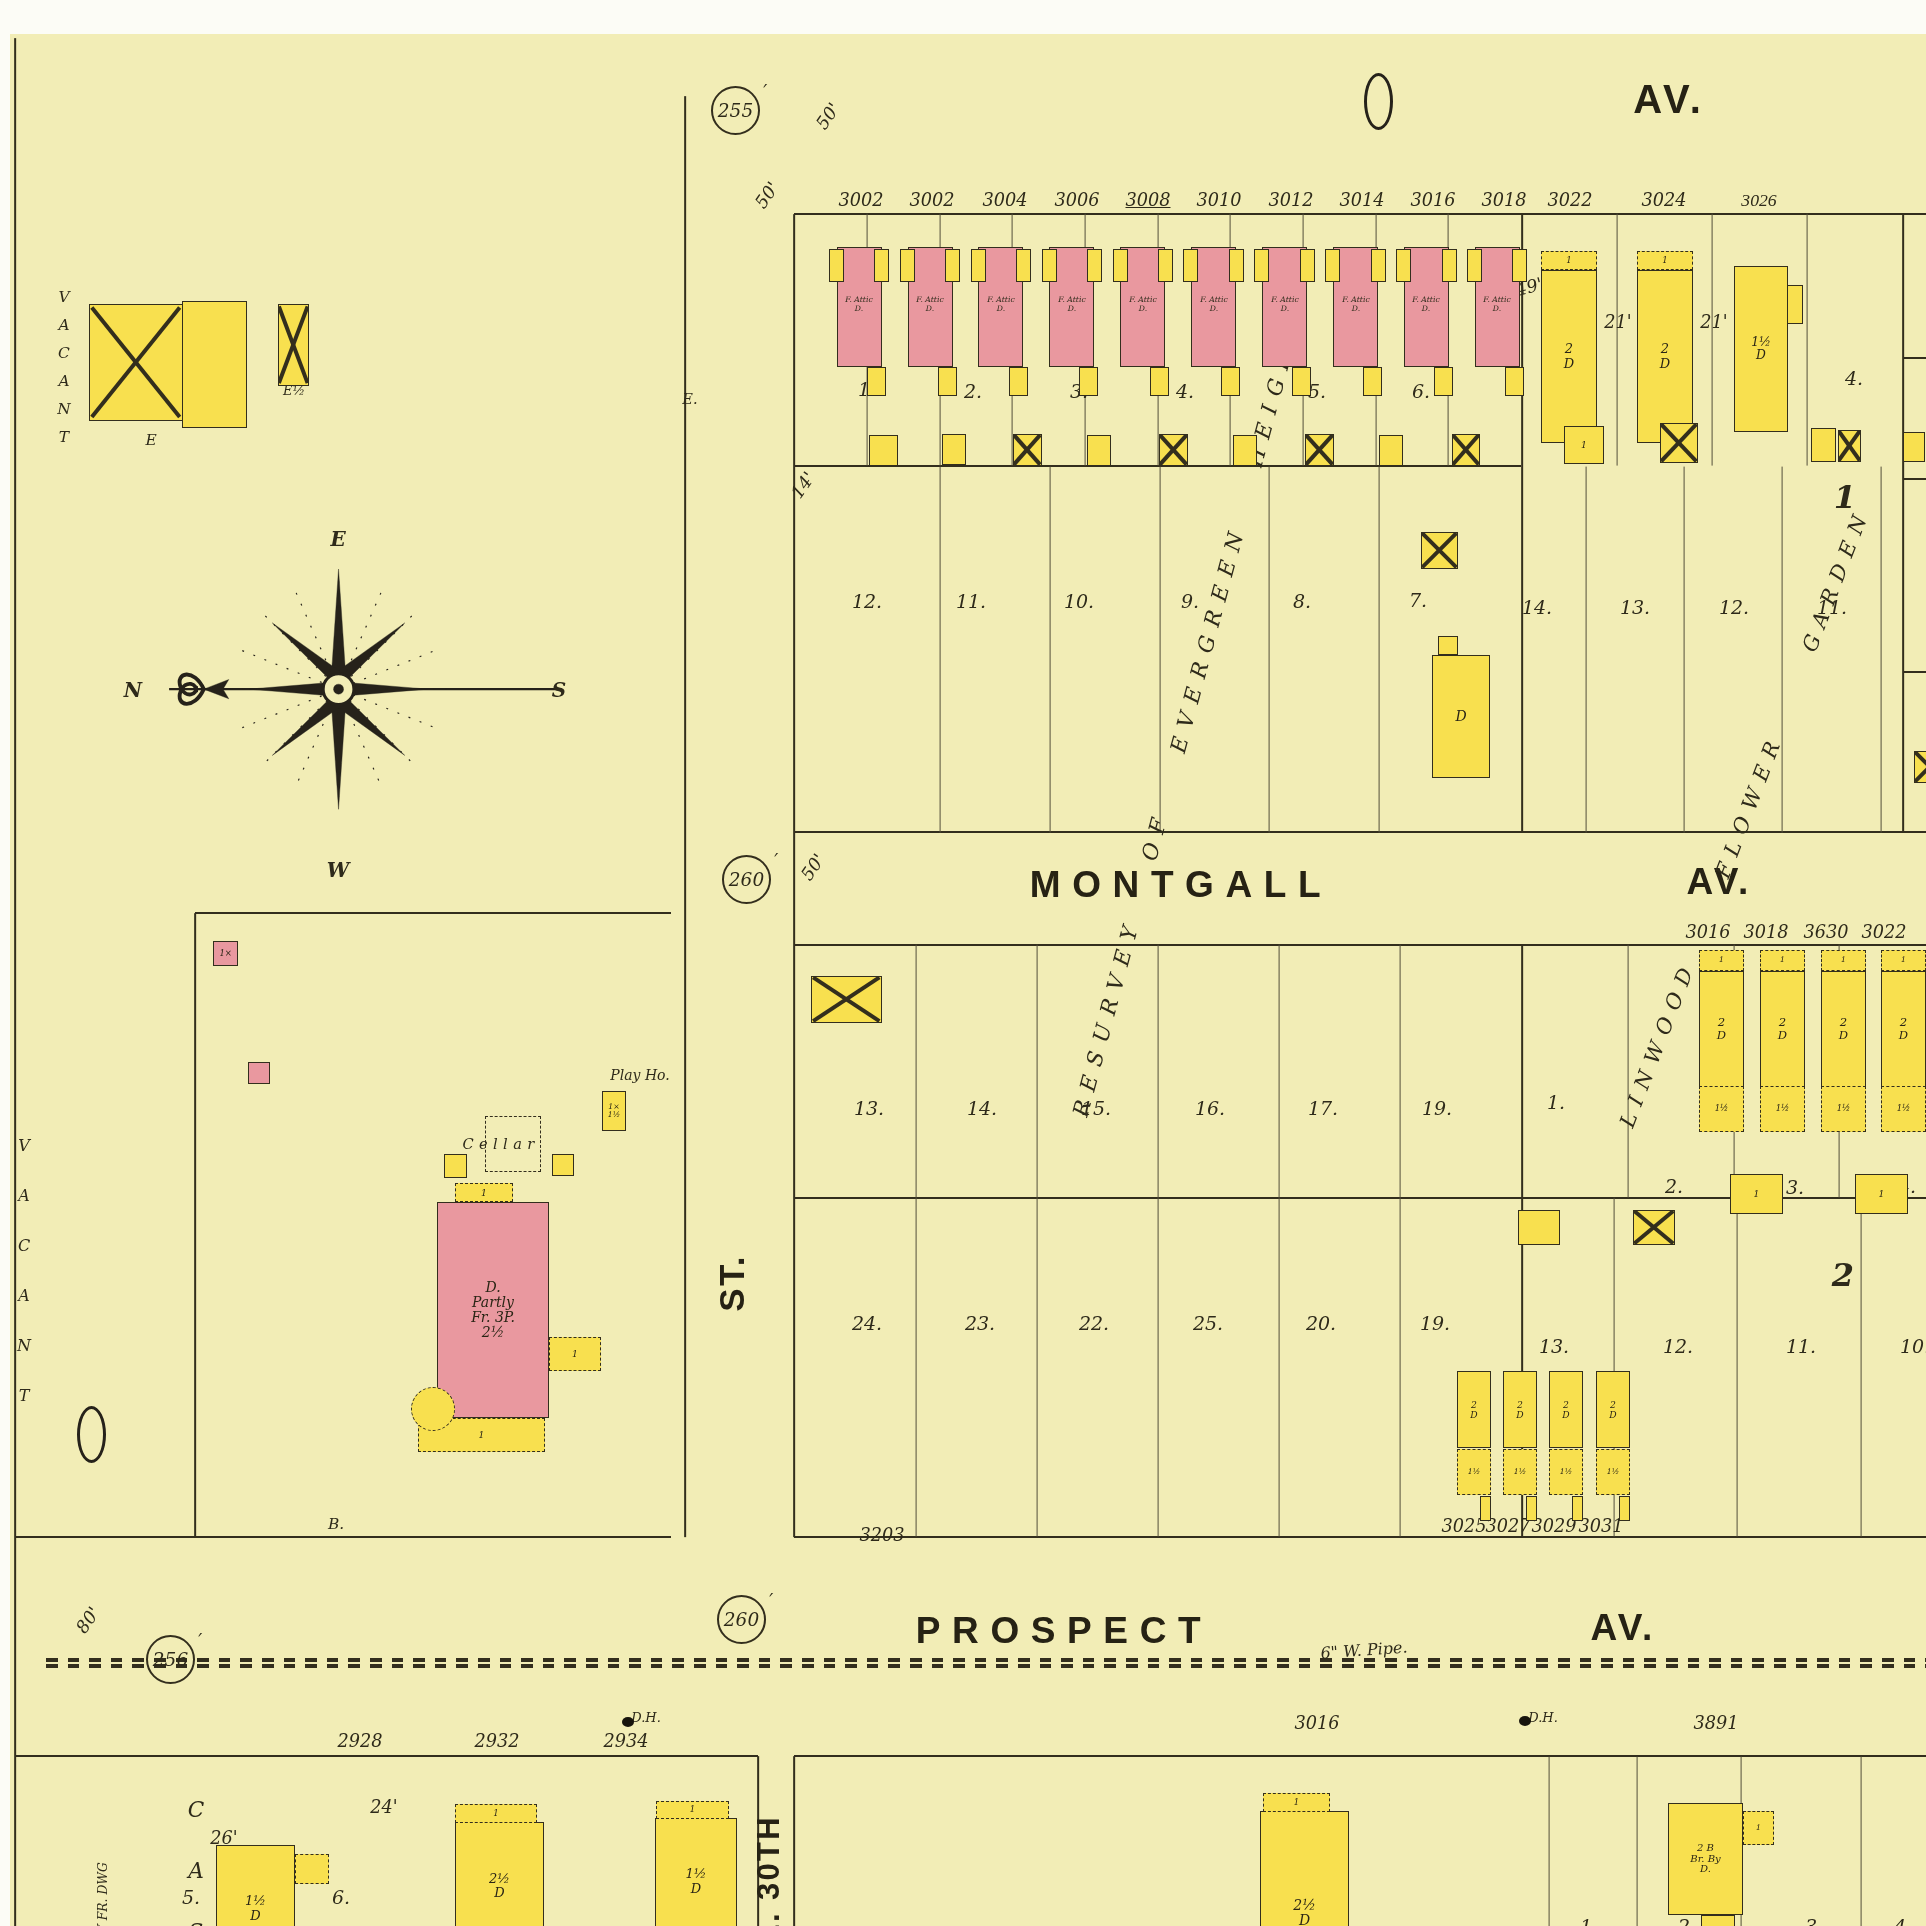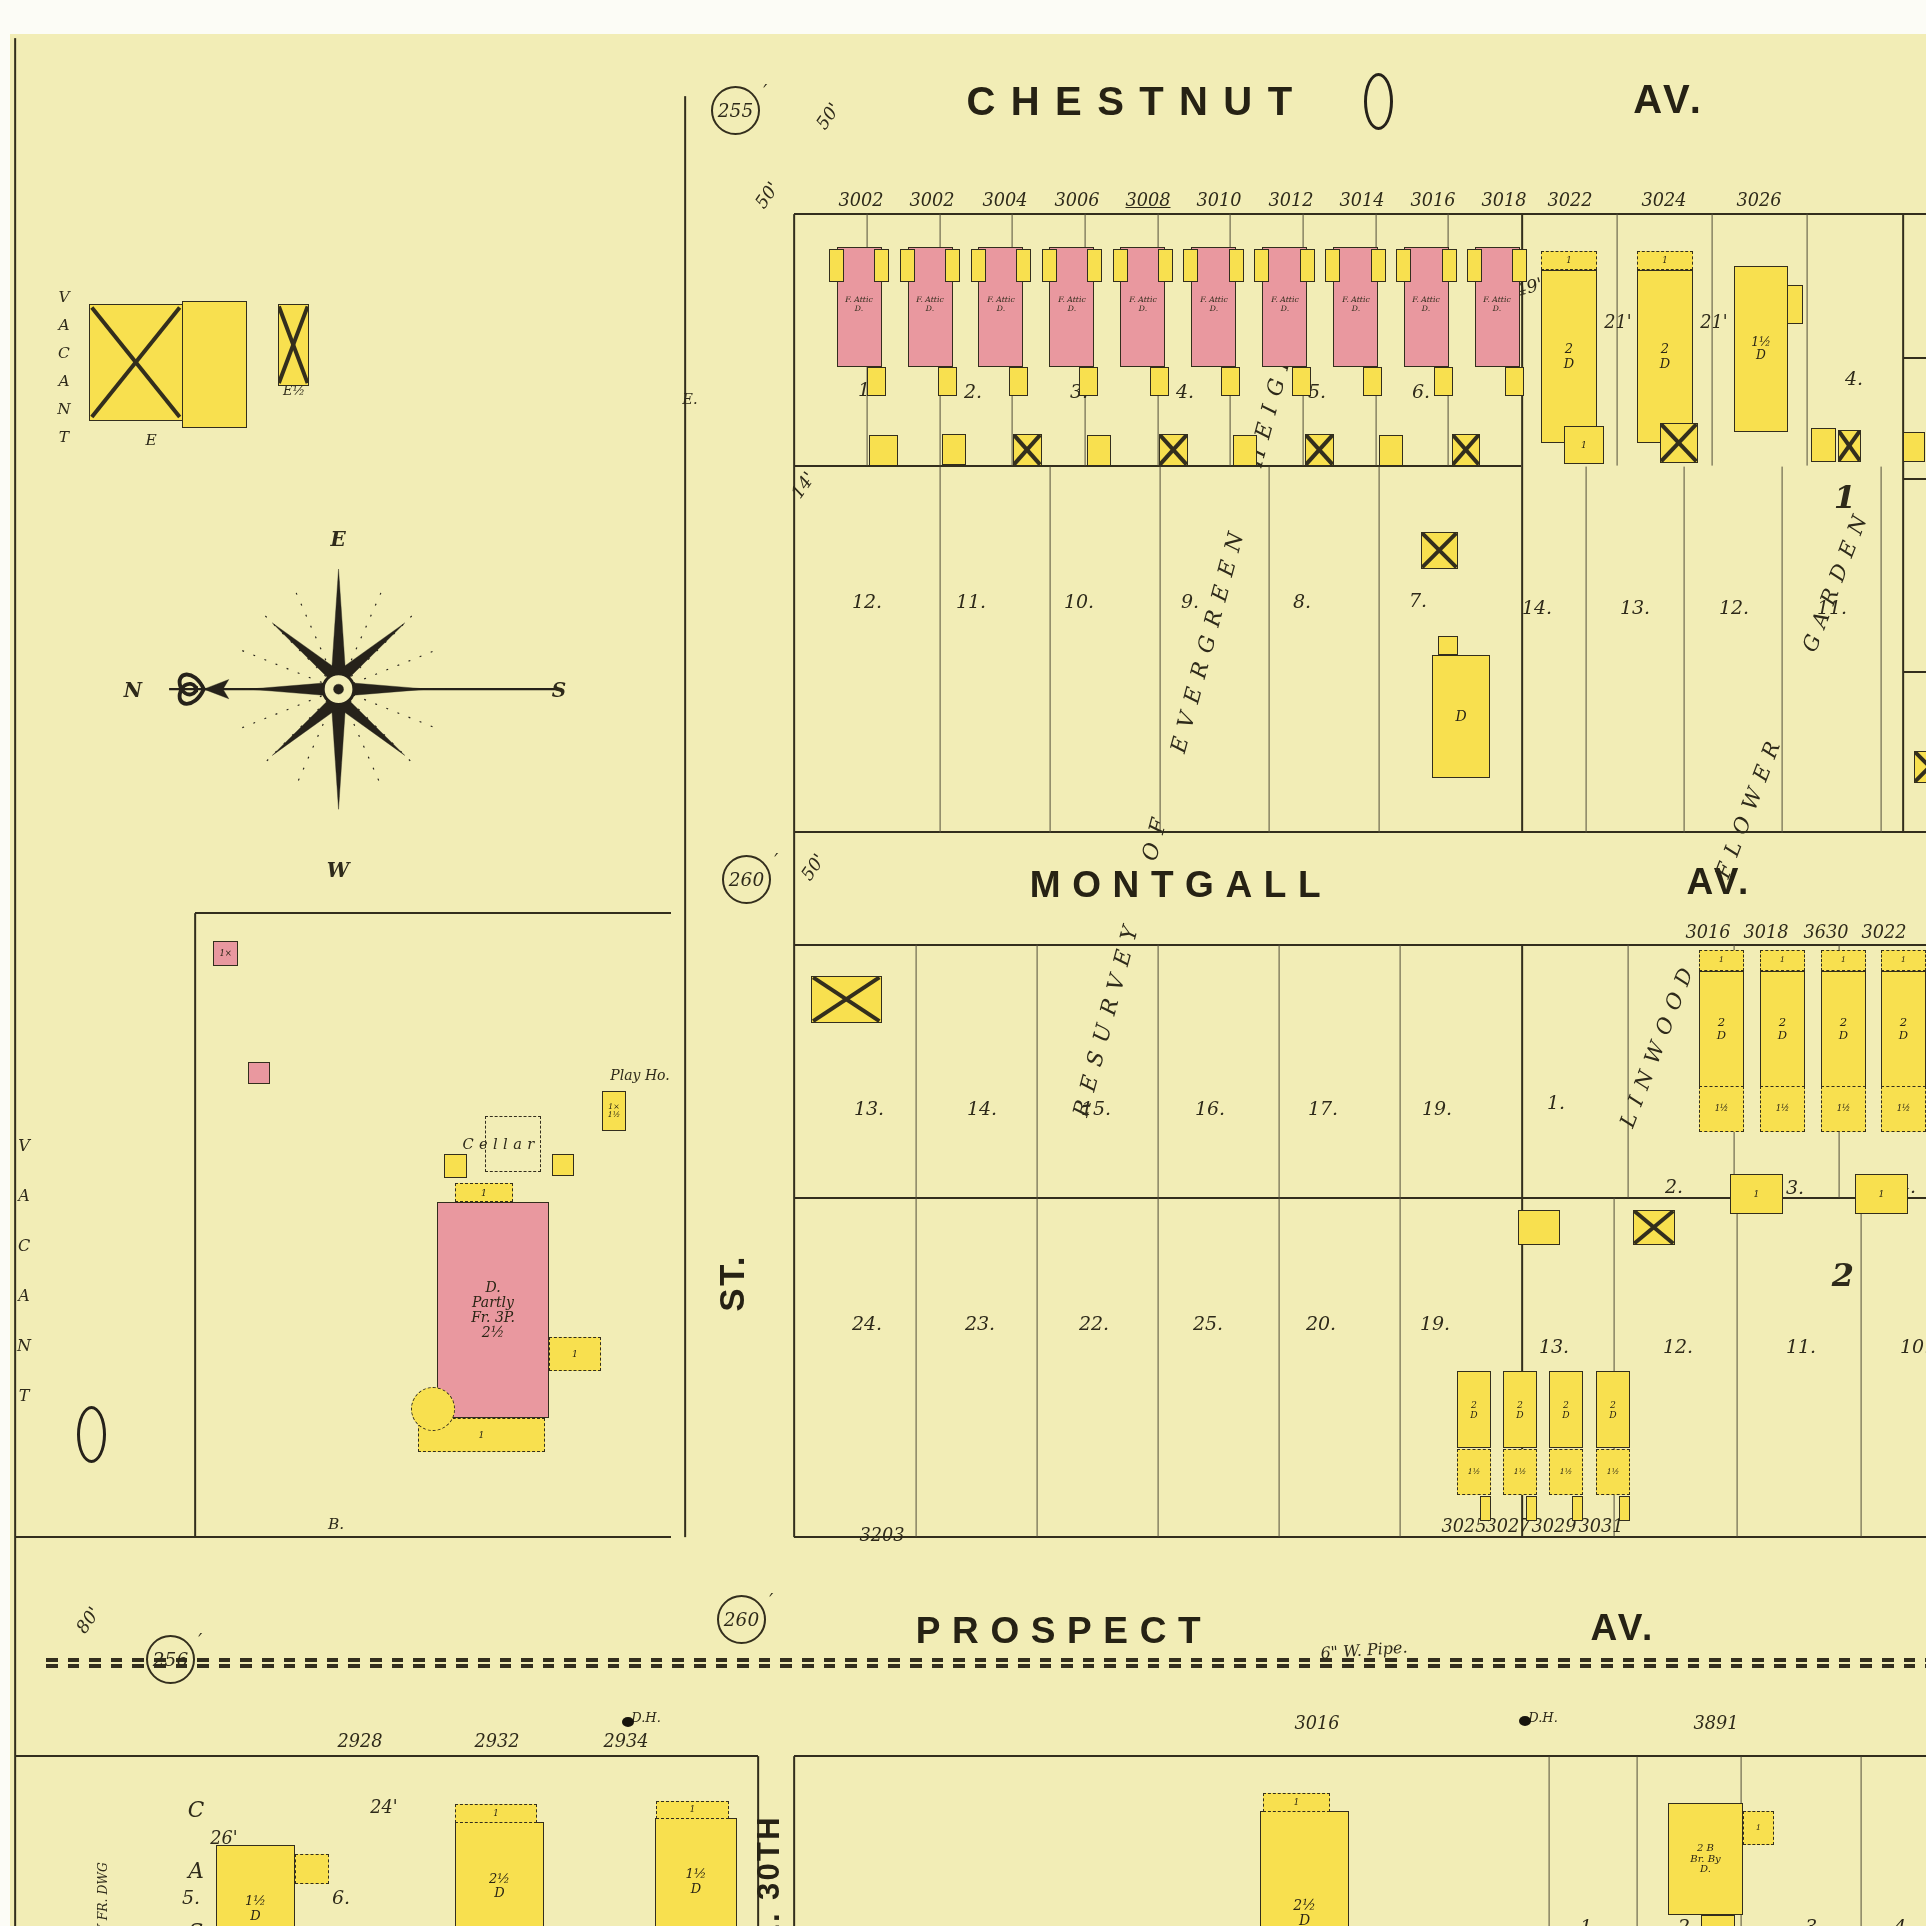--- a/index.html
+++ b/index.html
@@ -130,7 +130,6 @@
     <div class="pipe" style="left: 46px; top: 1658px; width: 2211px;"></div>
     <div class="pipe" style="left: 46px; top: 1664px; width: 2211px;"></div>
     <div class="txt it" style="left: 1364px; top: 1650px; font-size: 16px; transform: translate(-50%, -50%) rotate(-4deg);">6" W. Pipe.</div>
-    <div class="txt sans" style="left: 1137px; top: 101px; font-size: 40px; letter-spacing: 15.4px; transform: translate(-50%, -50%);">CHESTNUT</div>
     <div class="txt sans" style="left: 1669px; top: 99px; font-size: 40px; letter-spacing: 3.9px; transform: translate(-50%, -50%);">AV.</div>
     <div class="txt sans" style="left: 1181px; top: 885px; font-size: 37px; letter-spacing: 11.6px; transform: translate(-50%, -50%);">MONTGALL</div>
     <div class="txt sans" style="left: 1719px; top: 882px; font-size: 37px; letter-spacing: 3.1px; transform: translate(-50%, -50%);">AV.</div>

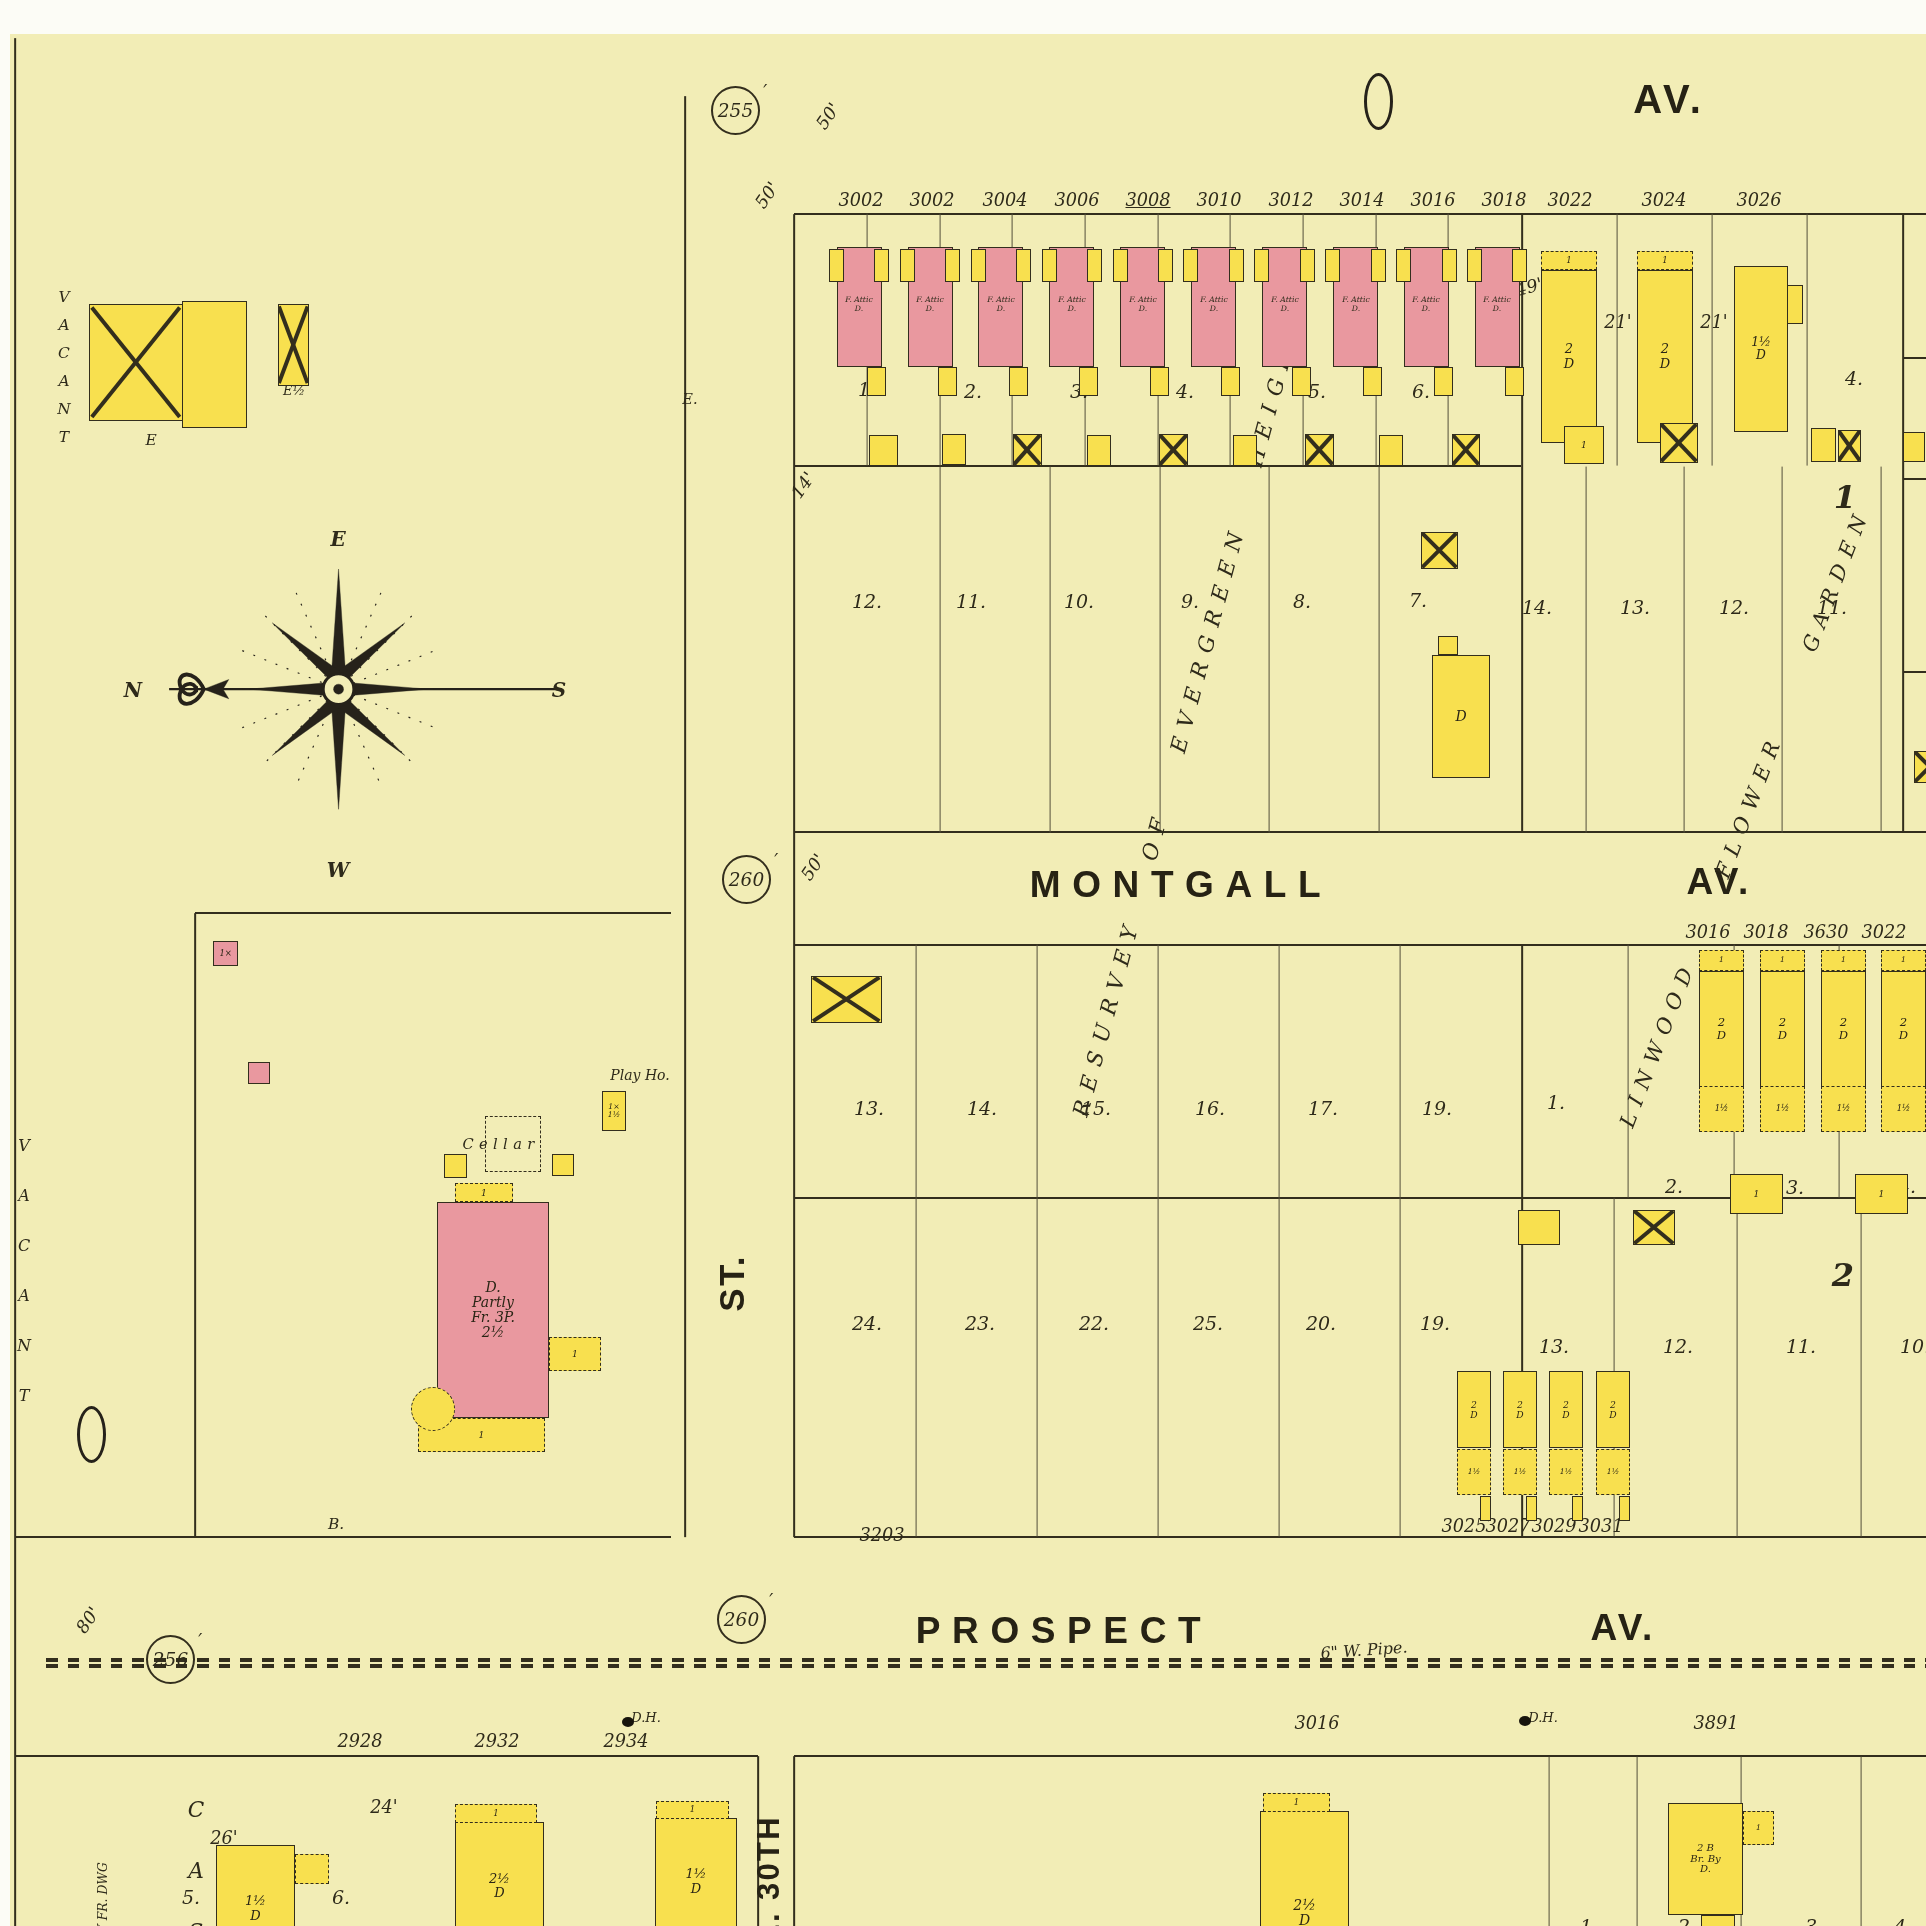--- a/index.html
+++ b/index.html
@@ -172,7 +172,7 @@
     <div class="txt it" style="left: 1504px; top: 200px; font-size: 17.7px; transform: translate(-50%, -50%);">3018</div>
     <div class="txt it" style="left: 1570px; top: 200px; font-size: 17.7px; transform: translate(-50%, -50%);">3022</div>
     <div class="txt it" style="left: 1664px; top: 200px; font-size: 17.7px; transform: translate(-50%, -50%);">3024</div>
-    <div class="txt it" style="left: 1759px; top: 200px; font-size: 17.7px; transform: translate(-50%, -50%);">3026</div>
+    <div class="txt it" style="left: 1759px; top: 200px; font-size: 17.7px; transform: translate(-50%, -50%); font-family: Liberation Serif, serif;">3026</div>
     <div class="txt it" style="left: 1708px; top: 932px; font-size: 17.7px; transform: translate(-50%, -50%);">3016</div>
     <div class="txt it" style="left: 1766px; top: 932px; font-size: 17.7px; transform: translate(-50%, -50%);">3018</div>
     <div class="txt it" style="left: 1826px; top: 932px; font-size: 17.7px; transform: translate(-50%, -50%);">3630</div>

